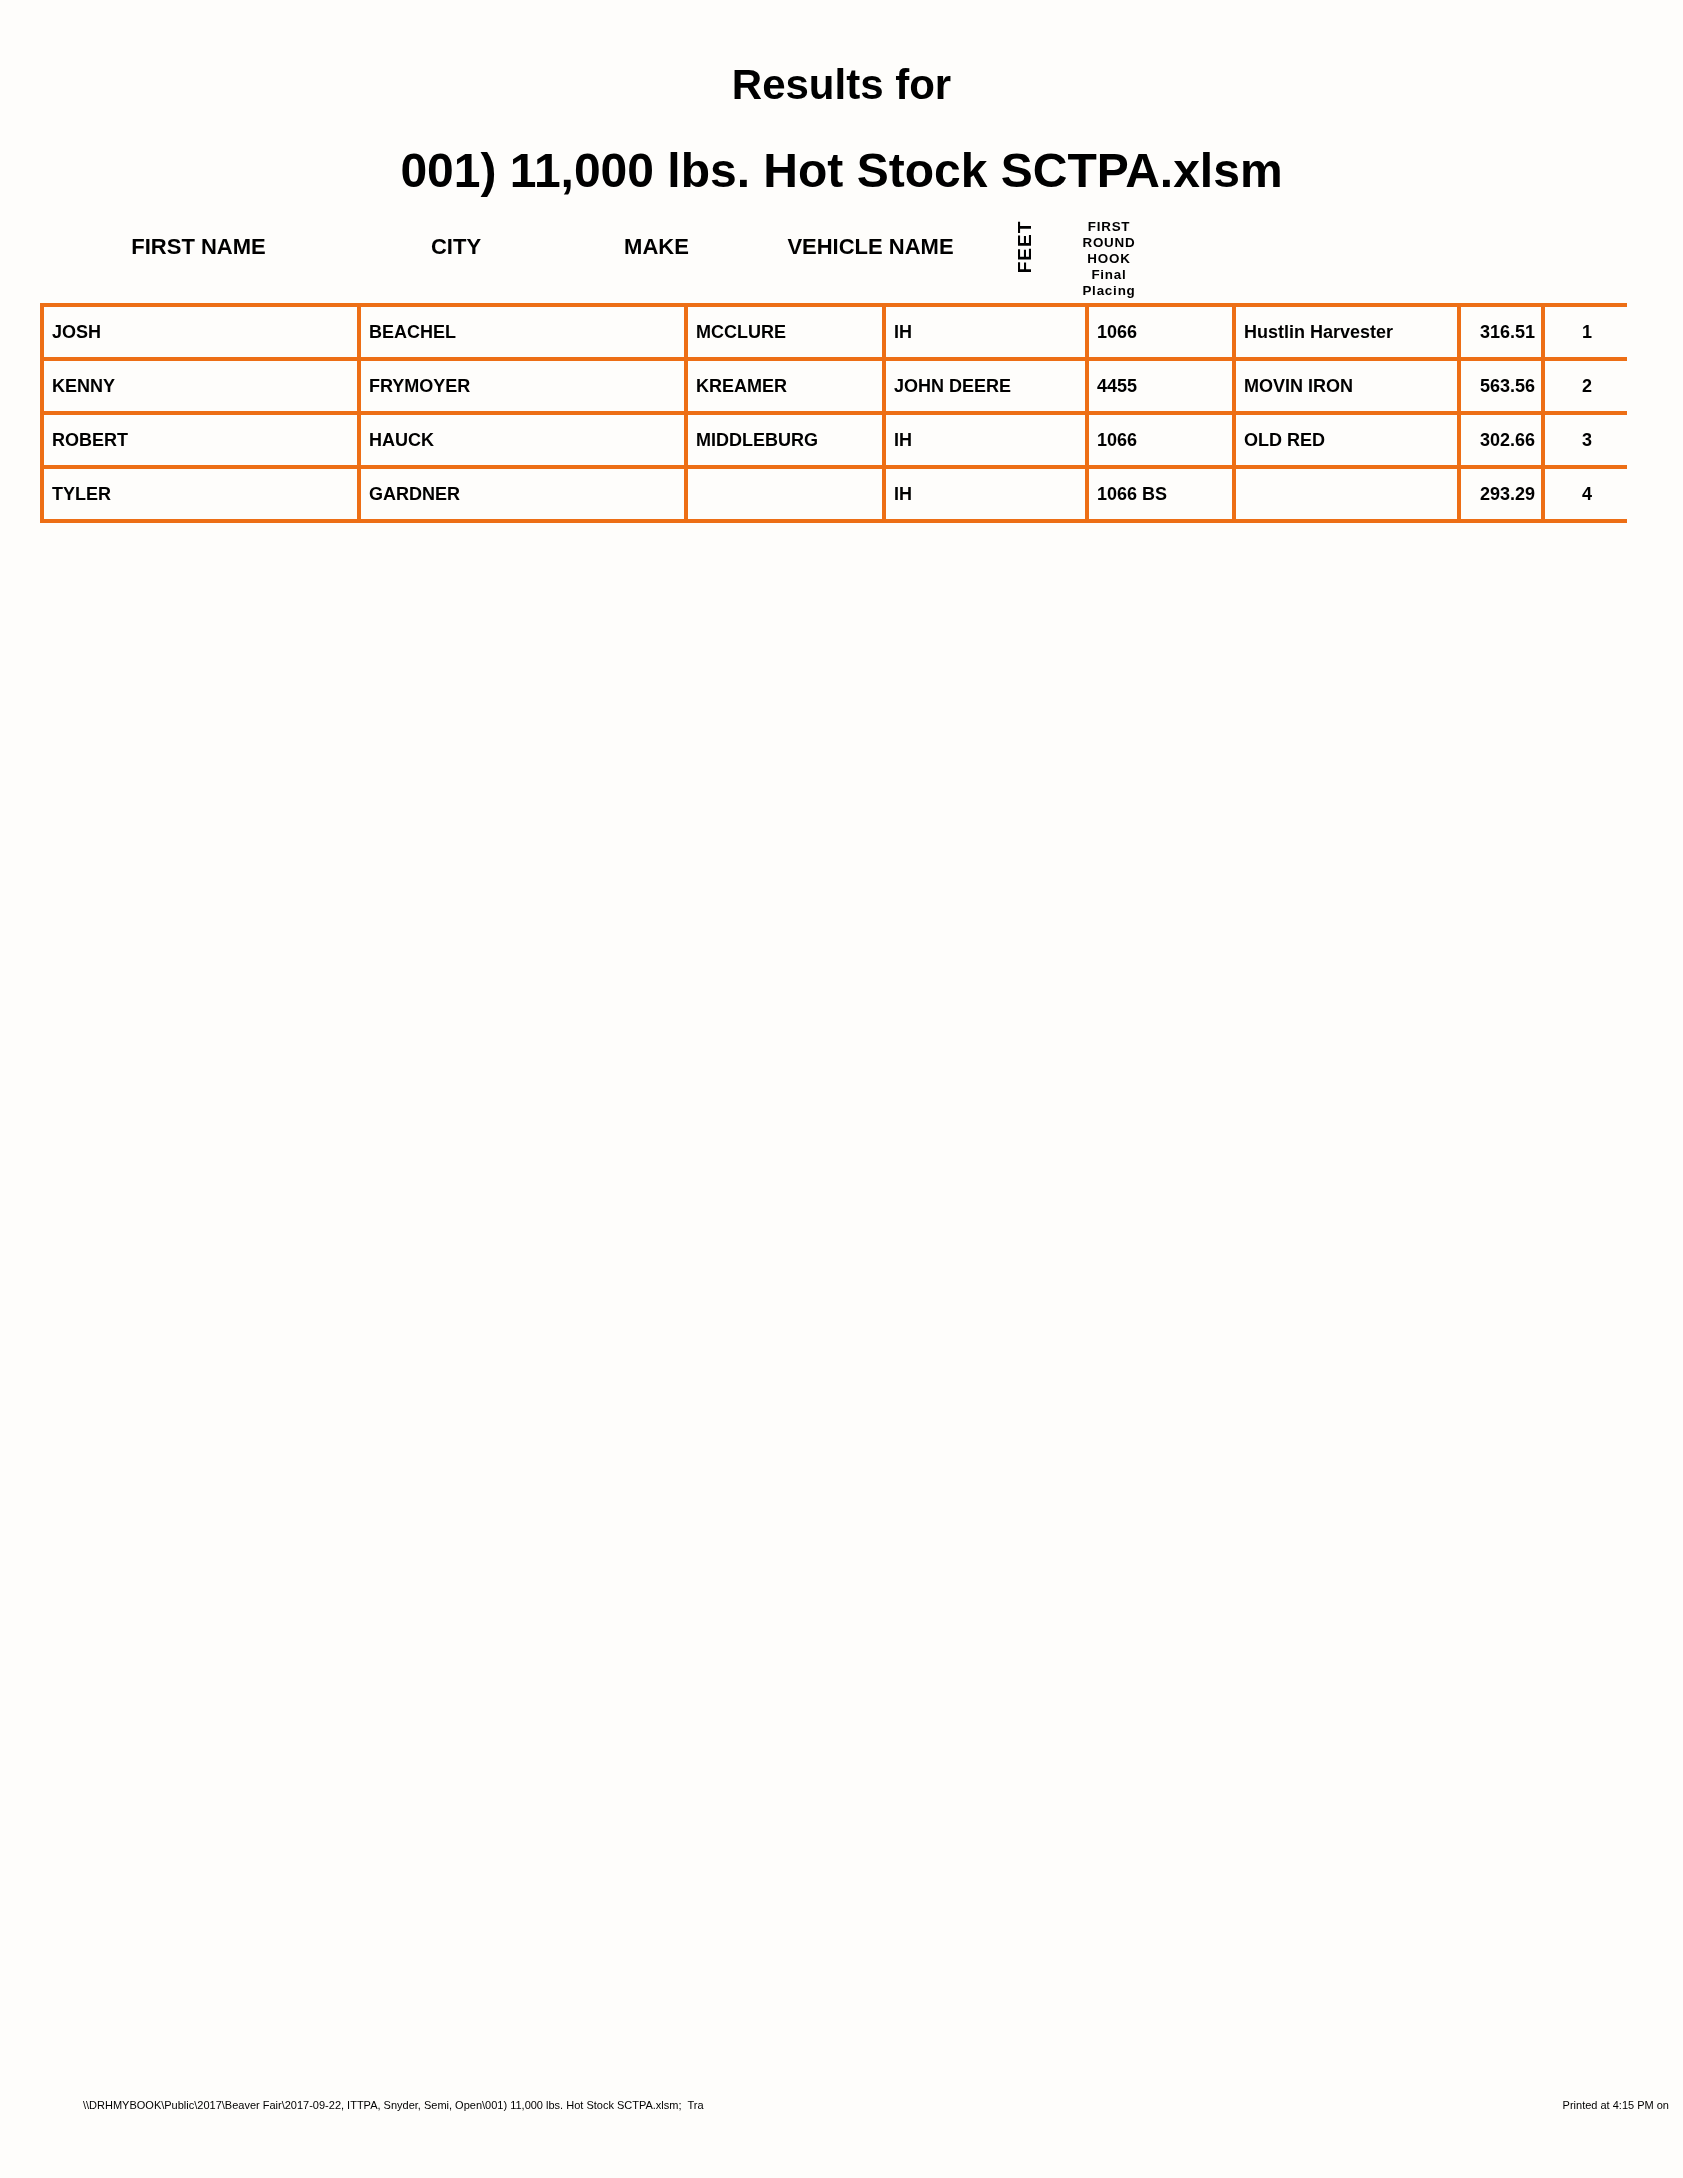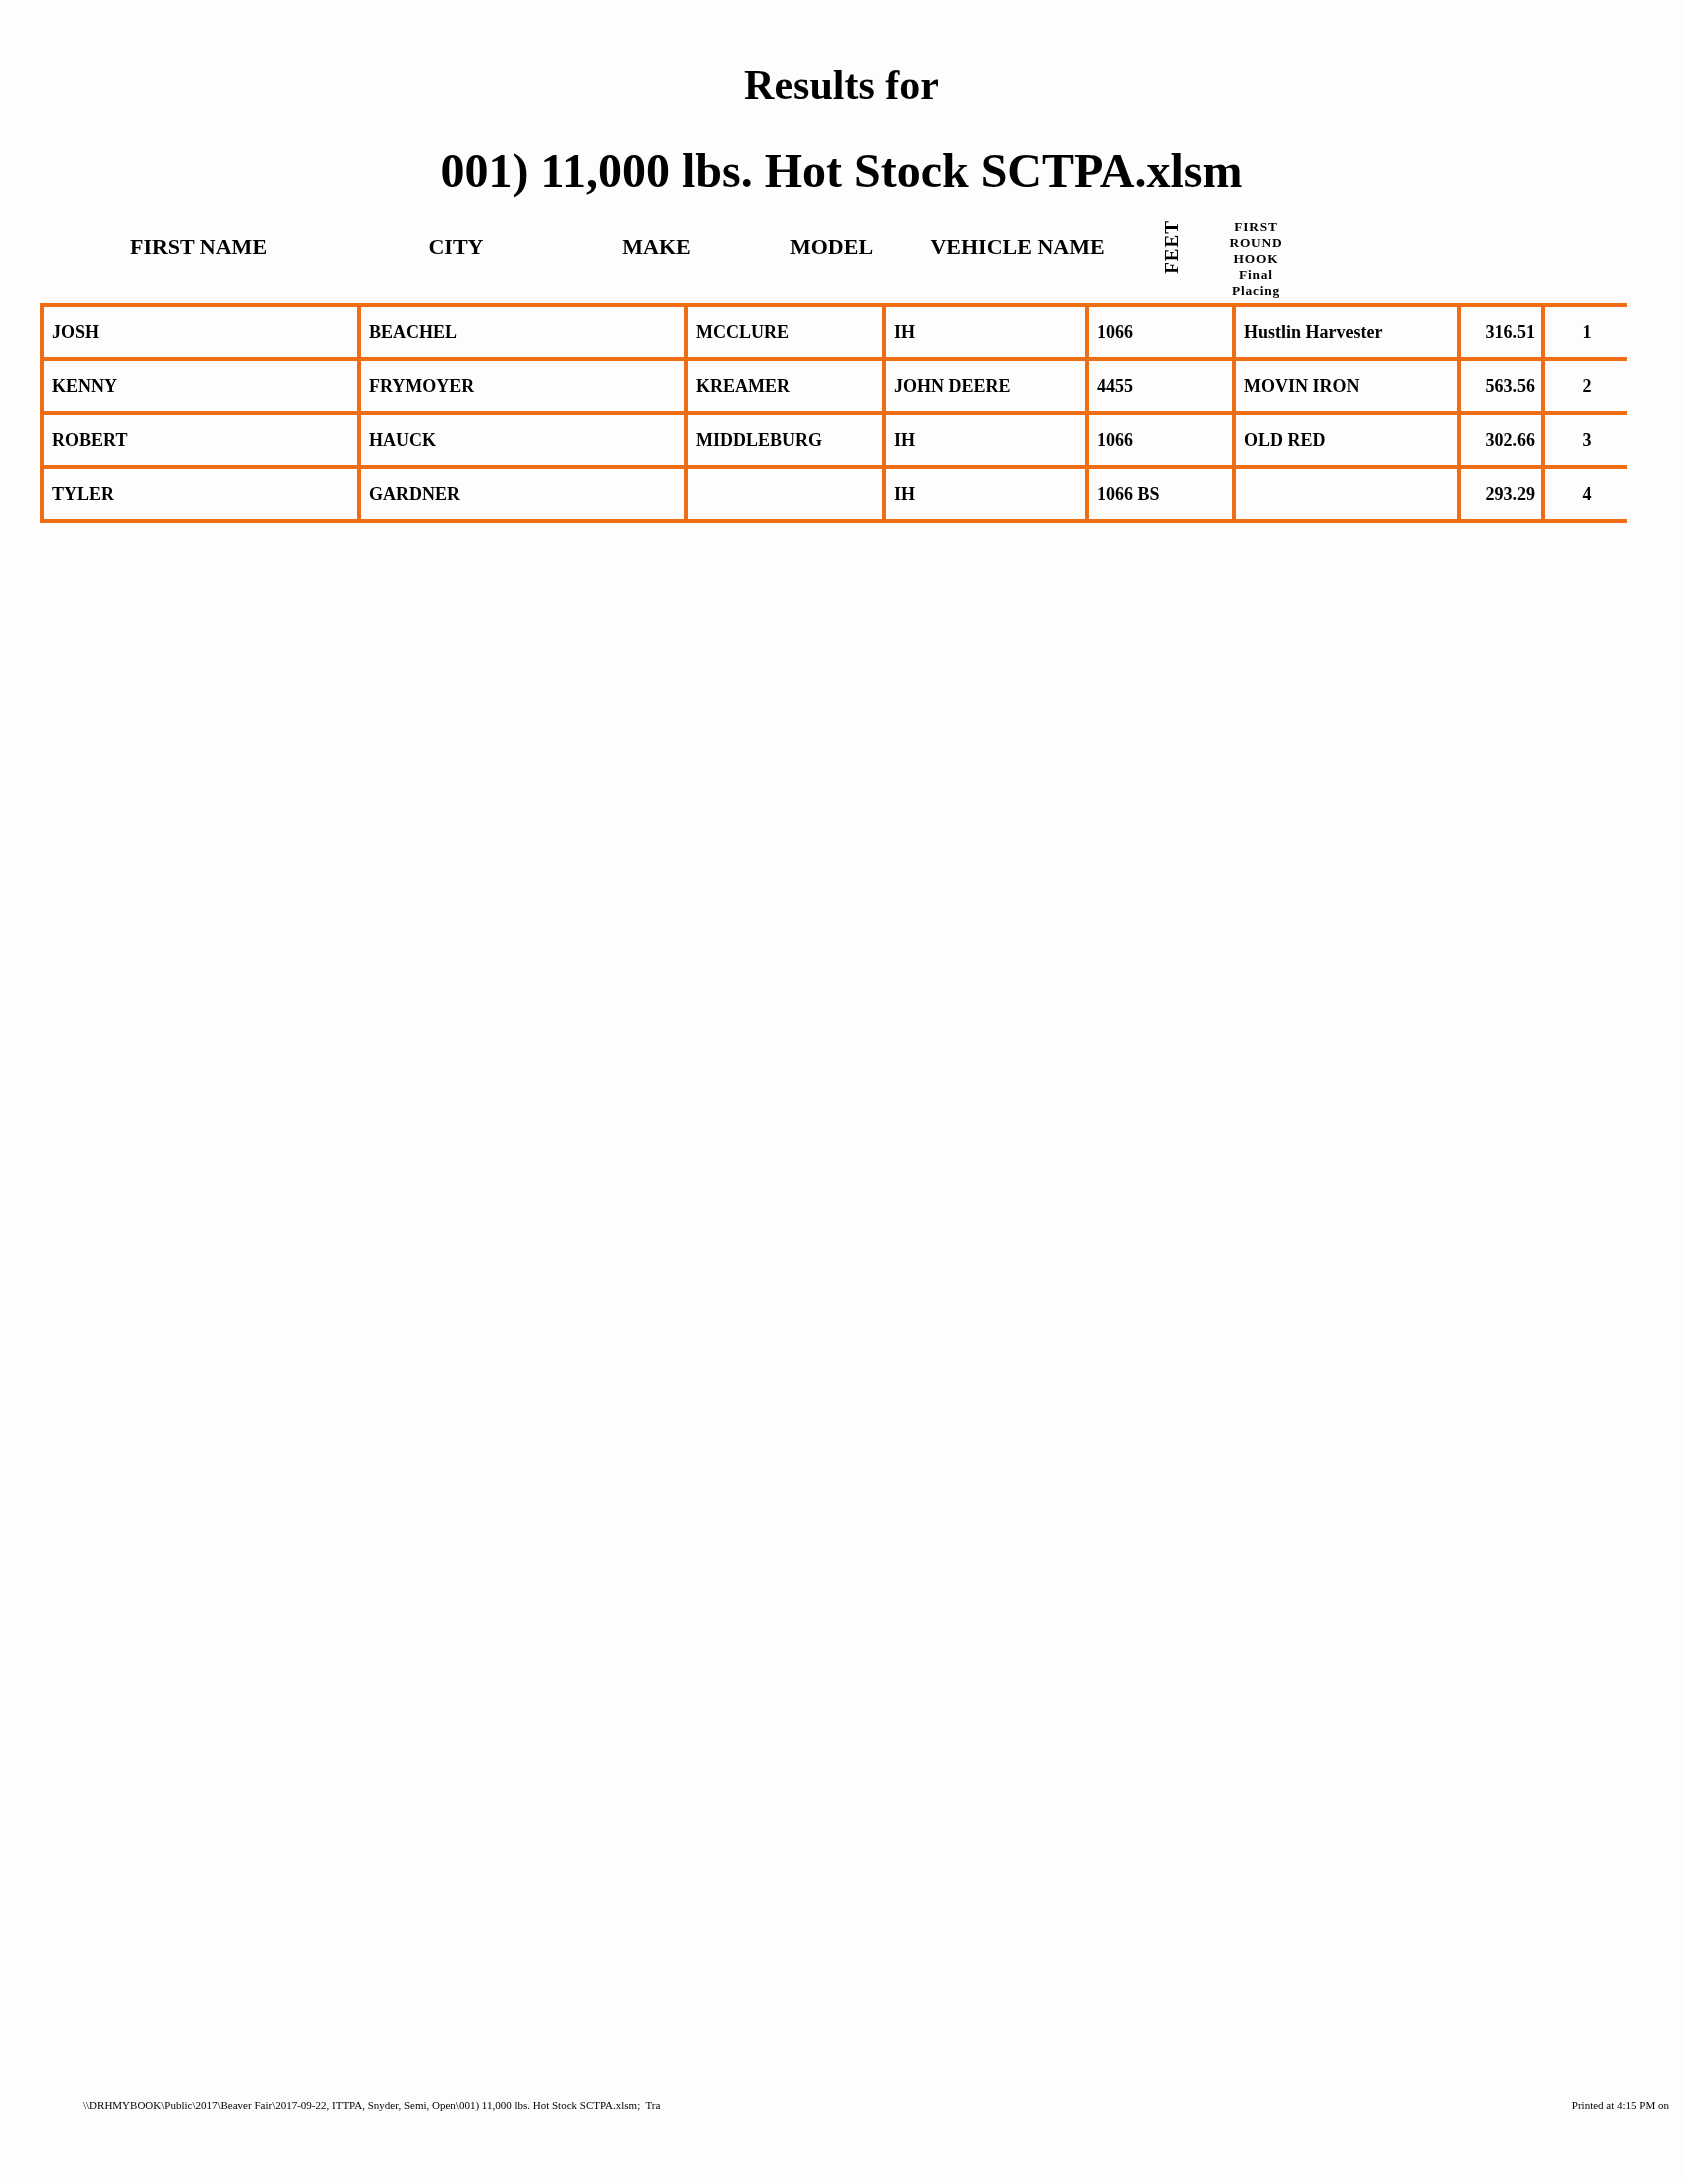--- a/index.html
+++ b/index.html
@@ -12,7 +12,6 @@
     height: 2178px;
     background: #fefdfb;
     overflow: hidden;
-    font-family: Liberation Serif, serif;
   }
 
   

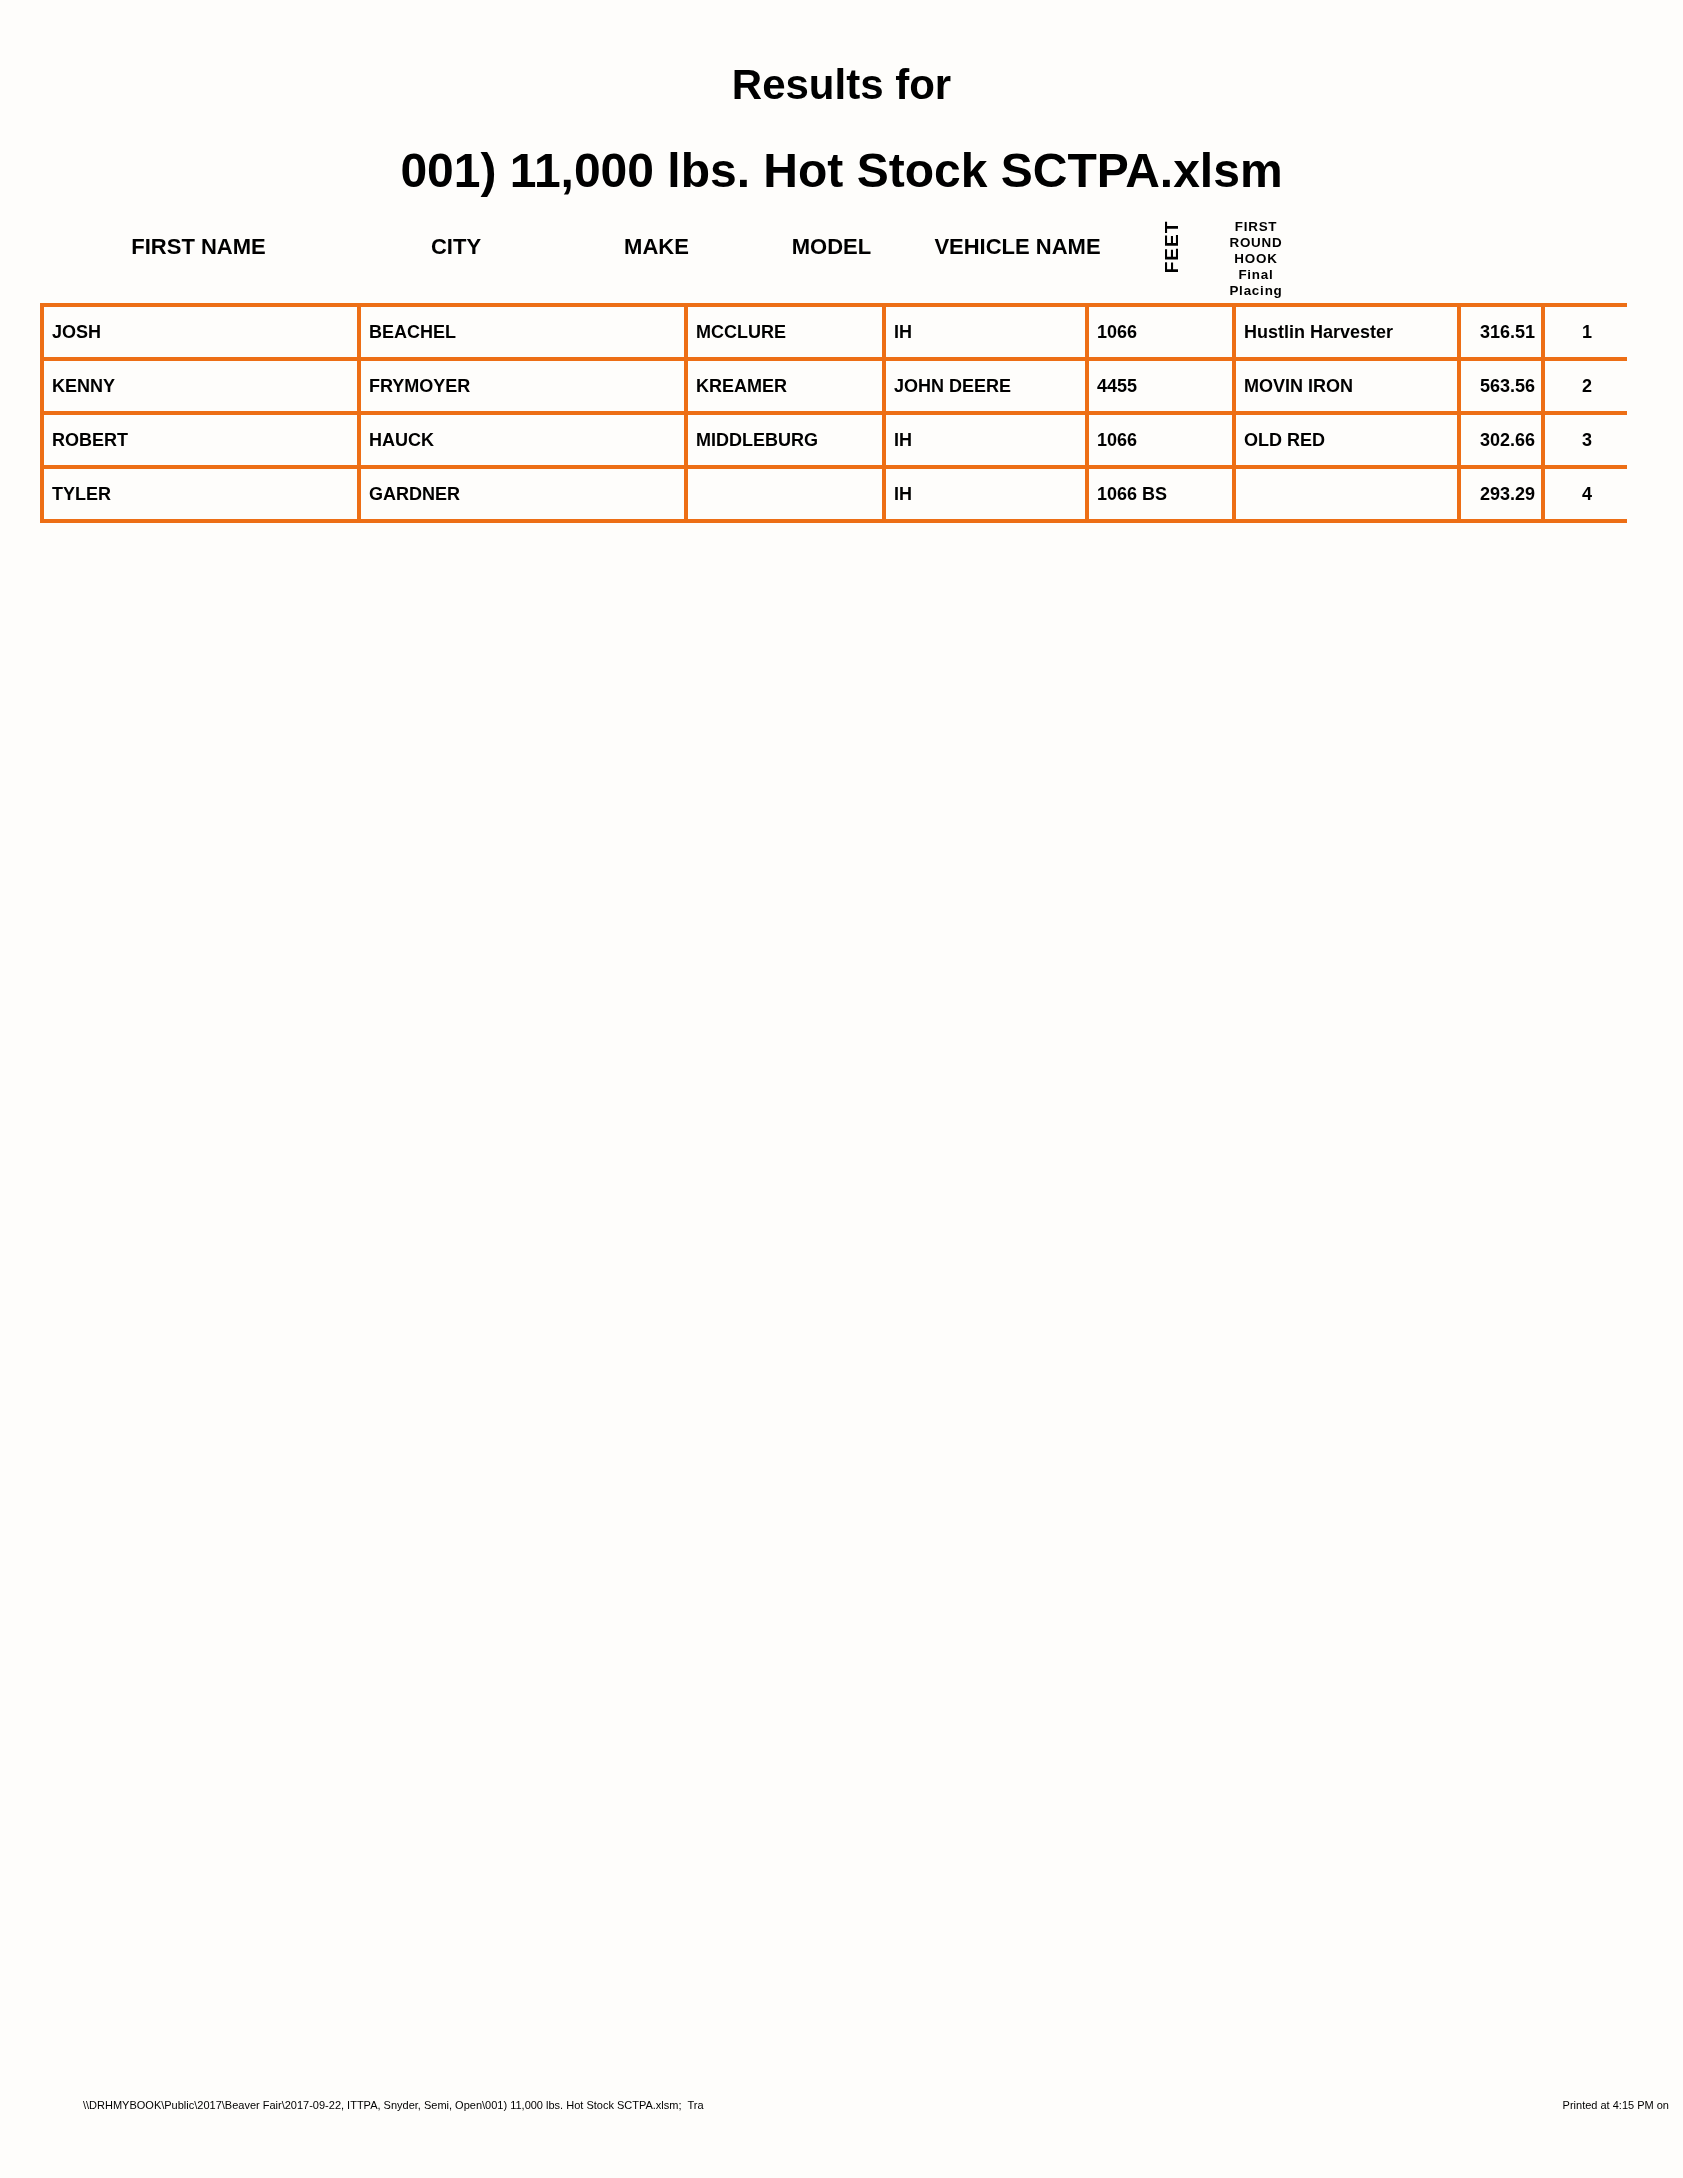--- a/index.html
+++ b/index.html
@@ -94,7 +94,6 @@
     <div class="col-head w0">FIRST NAME</div>
     <div class="col-head w2">CITY</div>
     <div class="col-head w3">MAKE</div>
-    <div class="col-head w4">MODEL</div>
     <div class="col-head w5">VEHICLE NAME</div>
     <div class="col-head w6 feet-head">
       <span>FEET</span>

